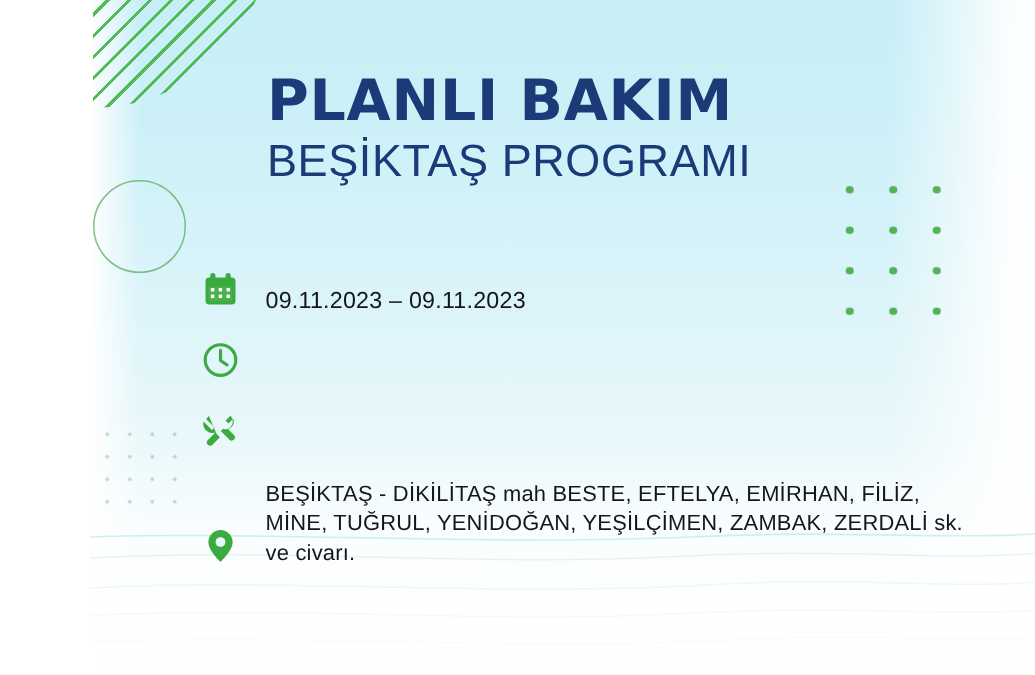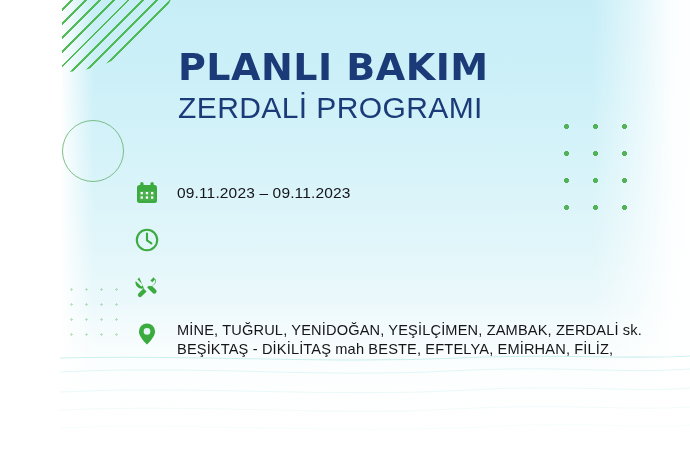--- a/index.html
+++ b/index.html
@@ -225,7 +225,7 @@
 
   <div class="title-block">
     <h1 class="title-main">PLANLI BAKIM</h1>
-    <h2 class="title-sub">ZERDALİ PROGRAMI</h2>
+    <h2 class="title-sub">BEŞİKTAŞ PROGRAMI</h2>
   </div>
 
   <div class="info-list">

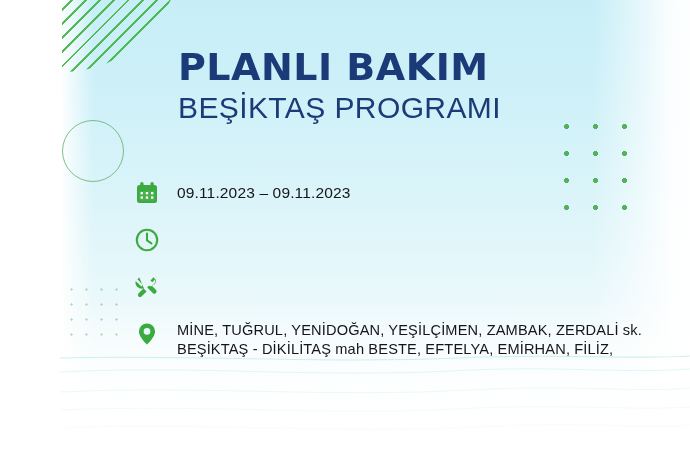--- a/index.html
+++ b/index.html
@@ -168,7 +168,7 @@
   }
   .info-row {
     display: flex;
-    align-items: flex-start;
+    align-items: flex-end;
     margin-bottom: 17px;
   }
   .info-row:last-child { margin-bottom: 0; }

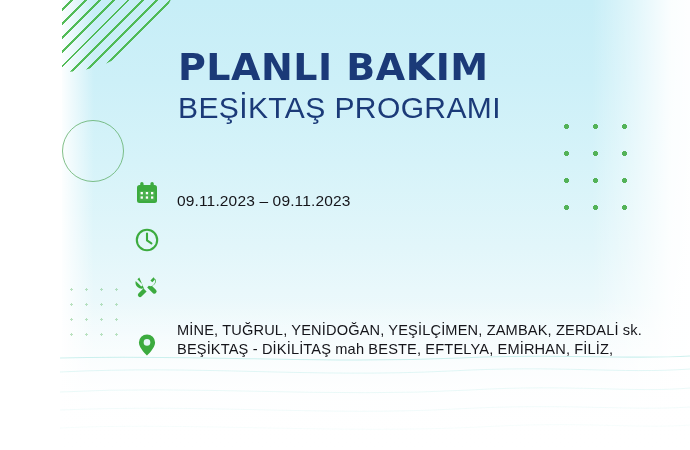--- a/index.html
+++ b/index.html
@@ -276,8 +276,8 @@
         </svg>
       </span>
       <span class="info-text addr">
+        <span class="addr-line">BEŞİKTAŞ - DİKİLİTAŞ mah  BESTE, EFTELYA, EMİRHAN, FİLİZ,</span>
         <span class="addr-line">MİNE, TUĞRUL, YENİDOĞAN, YEŞİLÇİMEN, ZAMBAK, ZERDALİ sk.</span>
-        <span class="addr-line">BEŞİKTAŞ - DİKİLİTAŞ mah  BESTE, EFTELYA, EMİRHAN, FİLİZ,</span>
       </span>
     </div>
 

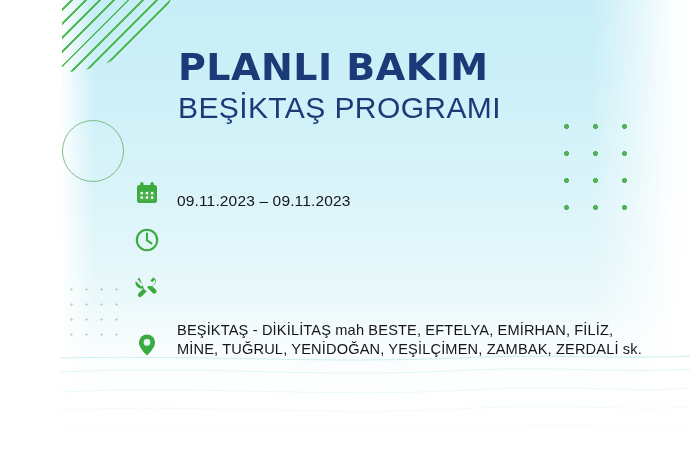--- a/index.html
+++ b/index.html
@@ -278,6 +278,7 @@
       <span class="info-text addr">
         <span class="addr-line">BEŞİKTAŞ - DİKİLİTAŞ mah  BESTE, EFTELYA, EMİRHAN, FİLİZ,</span>
         <span class="addr-line">MİNE, TUĞRUL, YENİDOĞAN, YEŞİLÇİMEN, ZAMBAK, ZERDALİ sk.</span>
+        <span class="addr-line">ve civarı.</span>
       </span>
     </div>
 

